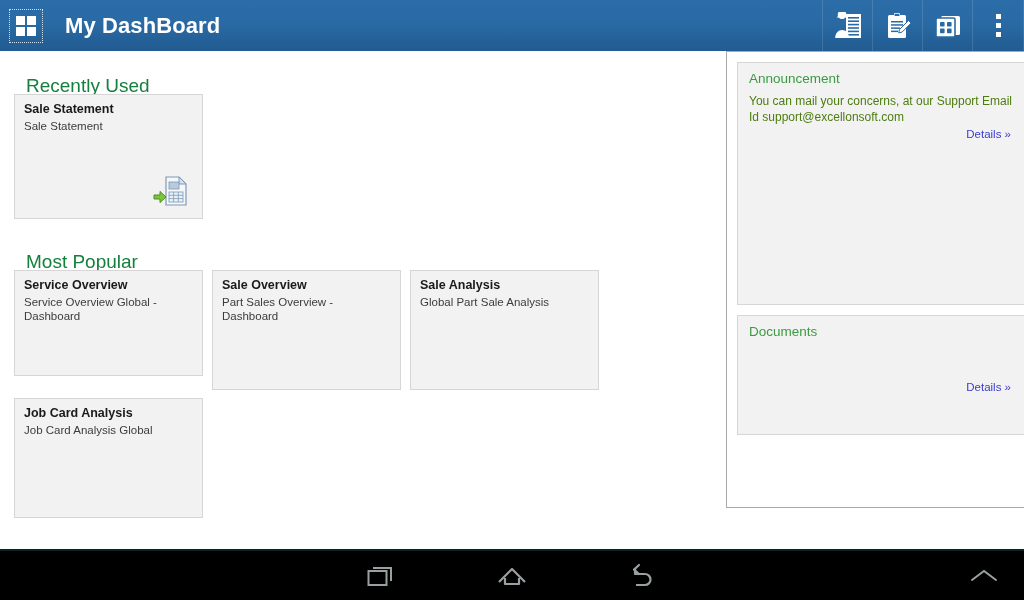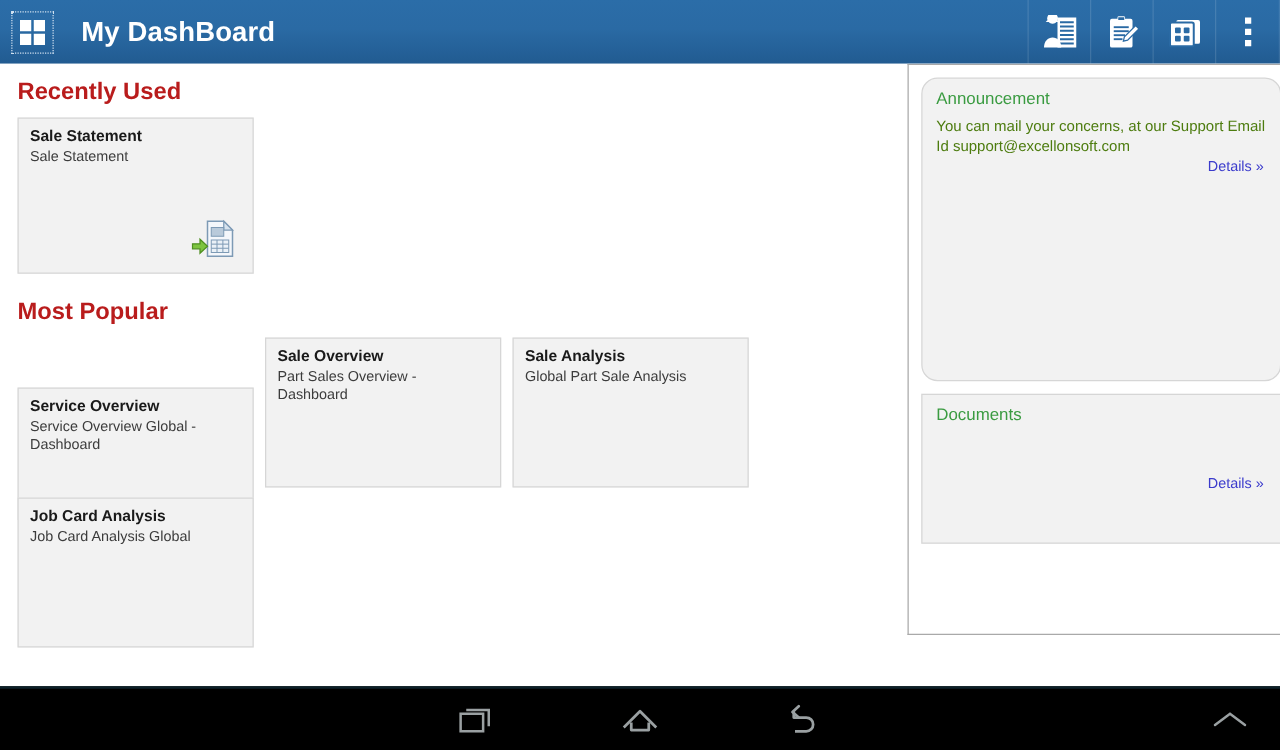--- a/index.html
+++ b/index.html
@@ -122,9 +122,9 @@
 
   .section-title {
     font-size: 19px;
-    color: #b91c1c;
-    font-weight: bold;
-    margin: 0;
+    color: #15803d;
+    font-weight: normal;
+    margin: 12px;
     padding: 0;
   }
   .section-title.recent { position: absolute; left: 14px; top: 12px; }

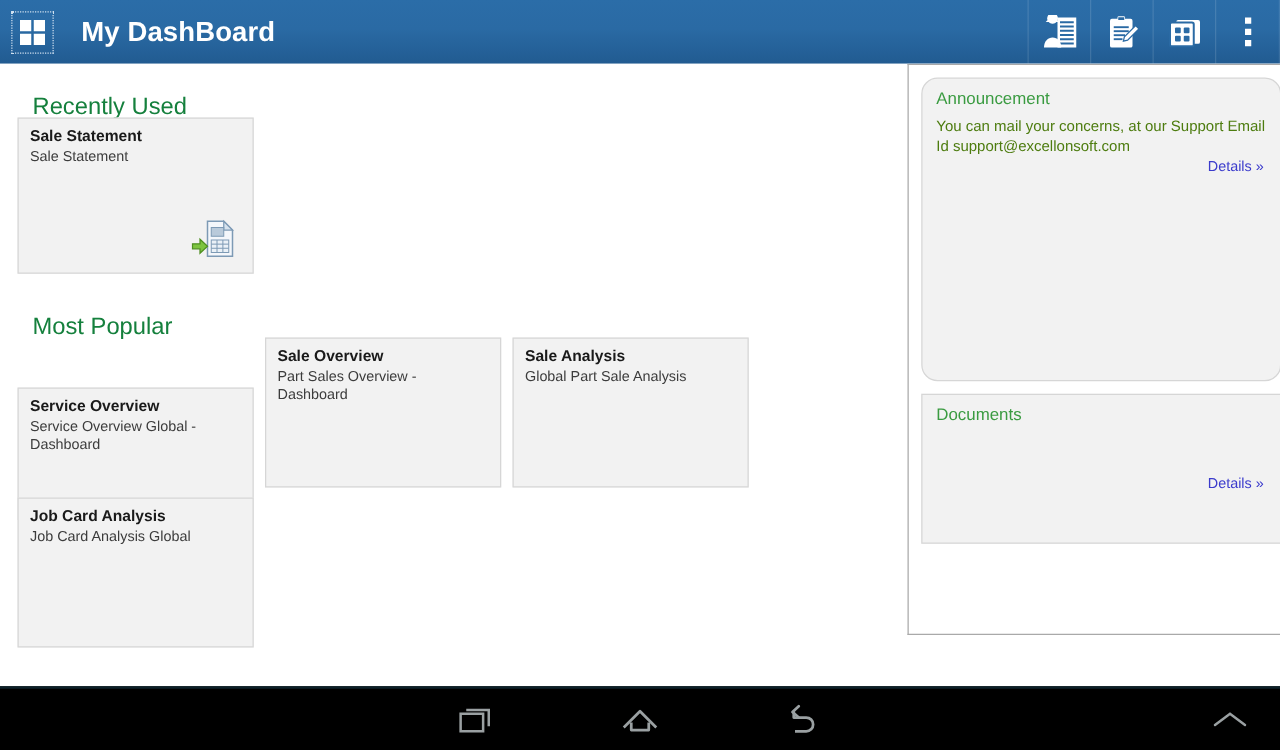--- a/index.html
+++ b/index.html
@@ -201,7 +201,7 @@
     box-sizing: border-box;
     overflow: hidden;
   }
-  #panel-0 { top: 10px; height: 243px; border-radius: 13px; }
+  #panel-0 { top: 10px; height: 243px; }
   #panel-1 { top: 263px; height: 120px; }
 
   .panel-title {

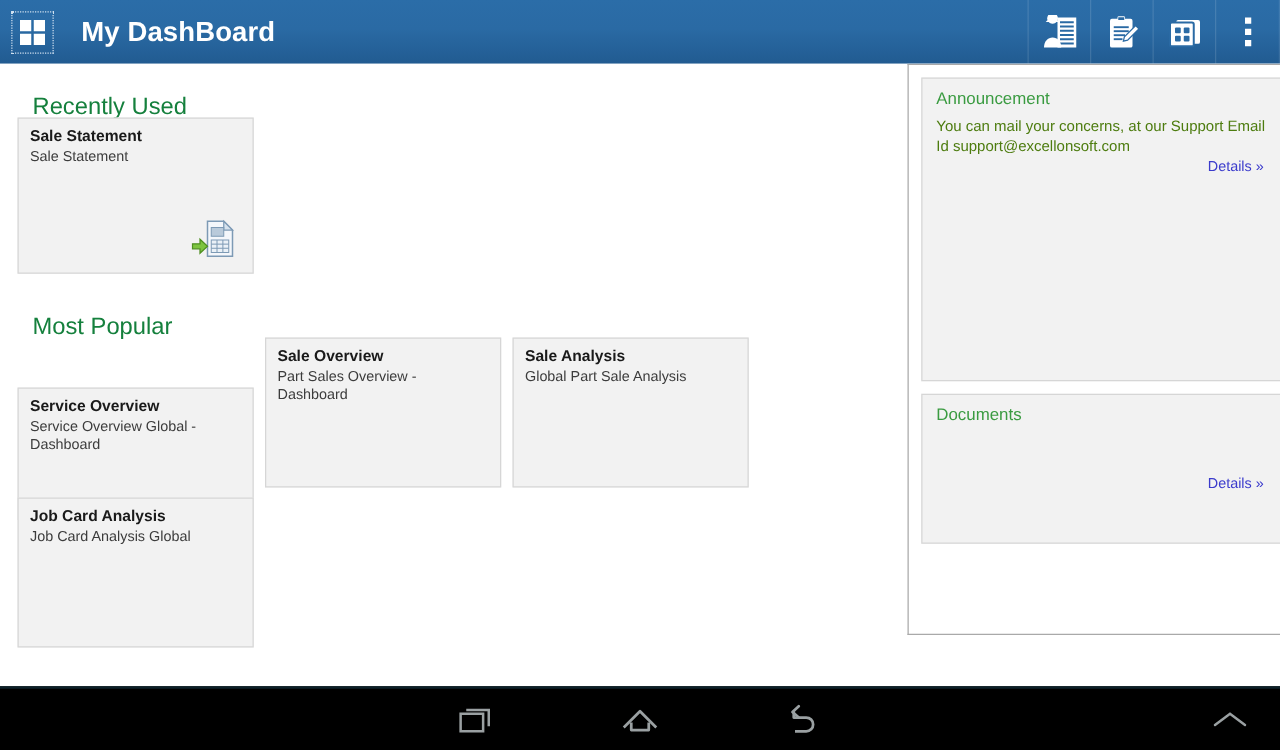--- a/index.html
+++ b/index.html
@@ -174,7 +174,7 @@
   }
 
   
-  #tile-pop-0 { left: 14px;  top: 219px; width: 189px; height: 106px; margin-top: 40px; }
+  #tile-pop-0 { left: 14px;  top: 219px; width: 189px; height: 106px; }
   #tile-pop-1 { left: 212px; top: 219px; width: 189px; height: 120px; }
   #tile-pop-2 { left: 410px; top: 219px; width: 189px; height: 120px; }
   #tile-pop-3 { left: 14px;  top: 347px; width: 189px; height: 120px; }

